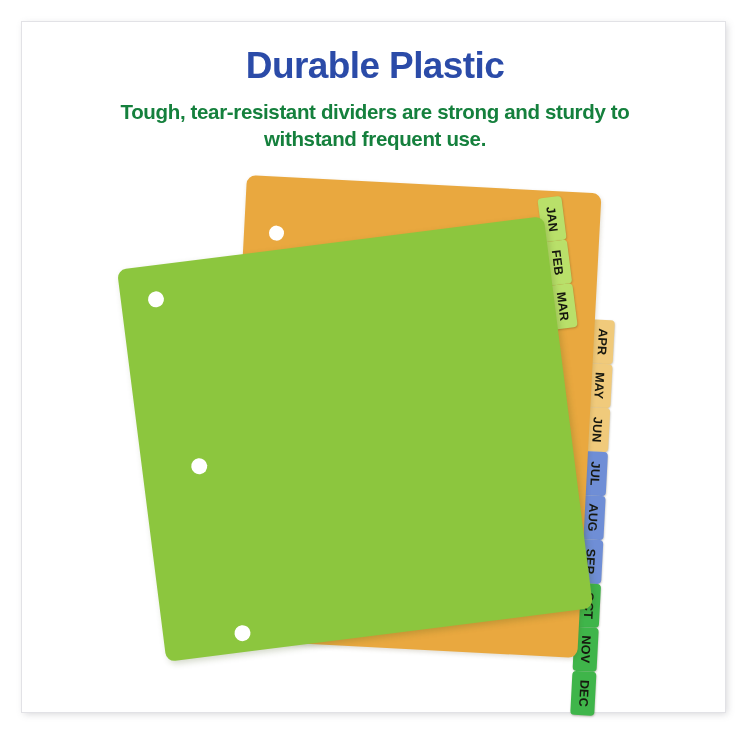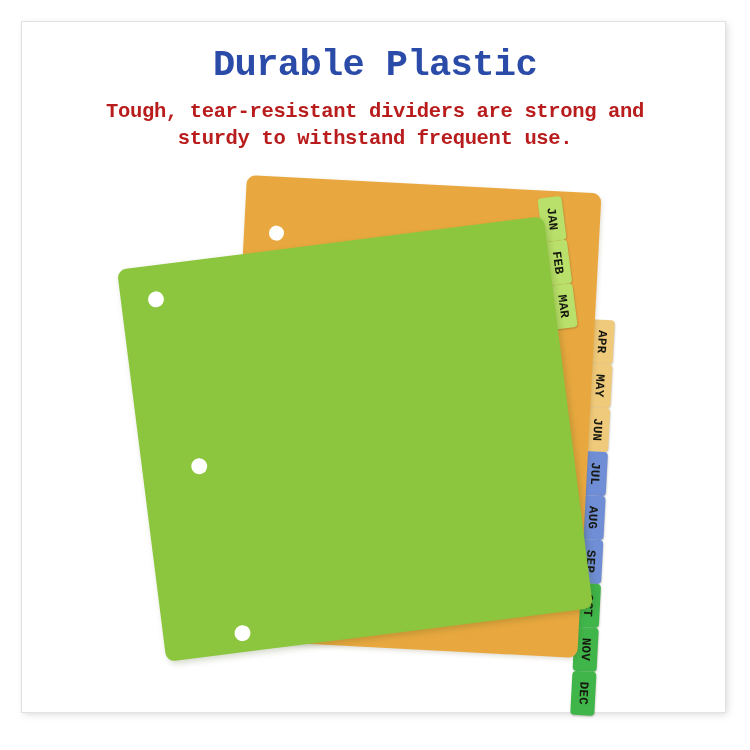--- a/index.html
+++ b/index.html
@@ -13,7 +13,7 @@
     height: 750px;
     background: #ffffff;
     overflow: hidden;
-    font-family: Liberation Mono, monospace;
+    font-family: Liberation Sans, sans-serif;
   }
 
   

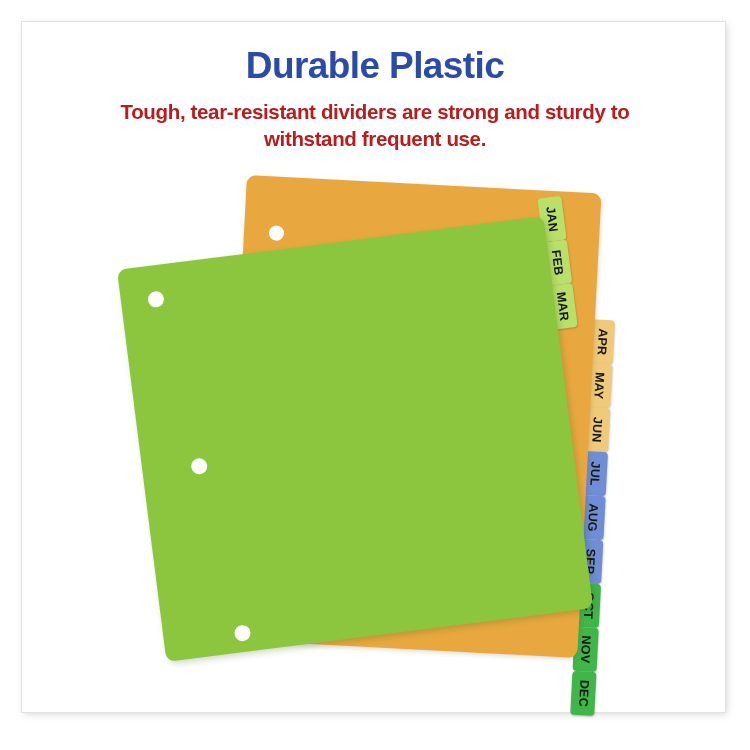--- a/index.html
+++ b/index.html
@@ -45,7 +45,7 @@
     margin: 0;
   }
   #subhead {
-    color: #b91c1c;
+    color: #15803d;
     font-size: 20.5px;
     font-weight: bold;
     letter-spacing: -0.35px;

